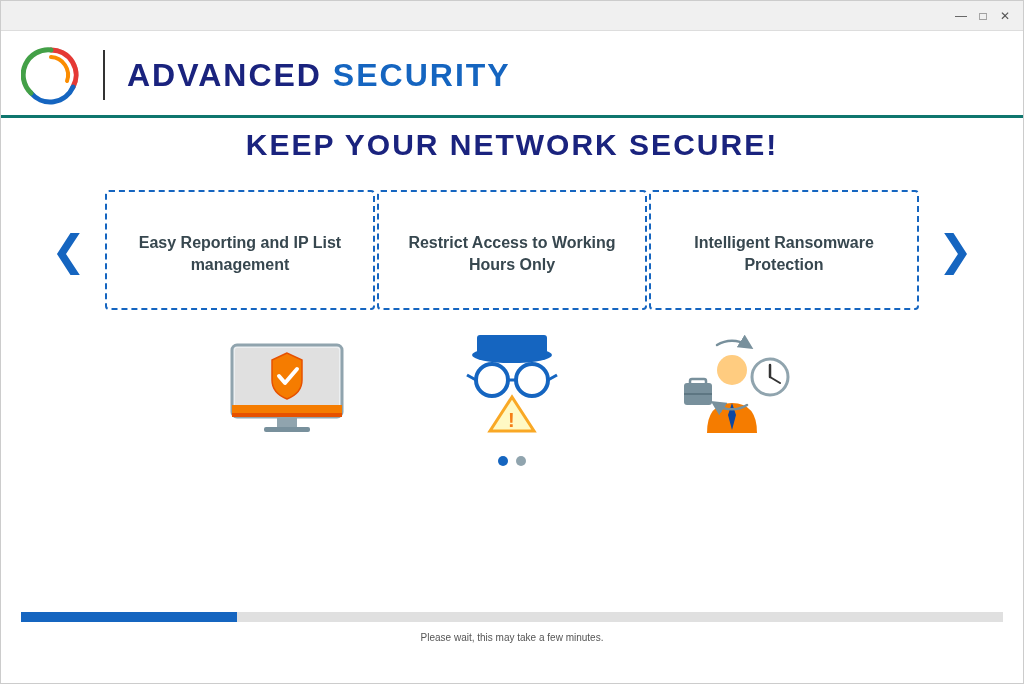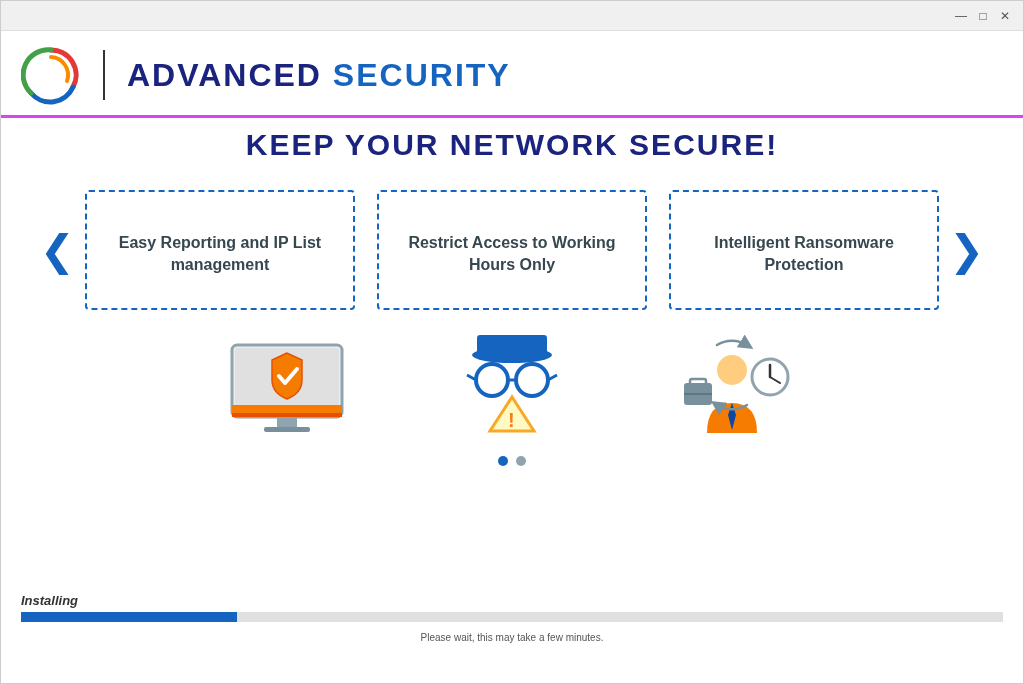--- a/index.html
+++ b/index.html
@@ -40,7 +40,7 @@
       display: flex;
       align-items: center;
       padding: 14px 30px 10px 20px;
-      border-bottom: 3px solid #d946ef;
+      border-bottom: 3px solid #0f766e;
     }
     .logo-container {
       display: flex;

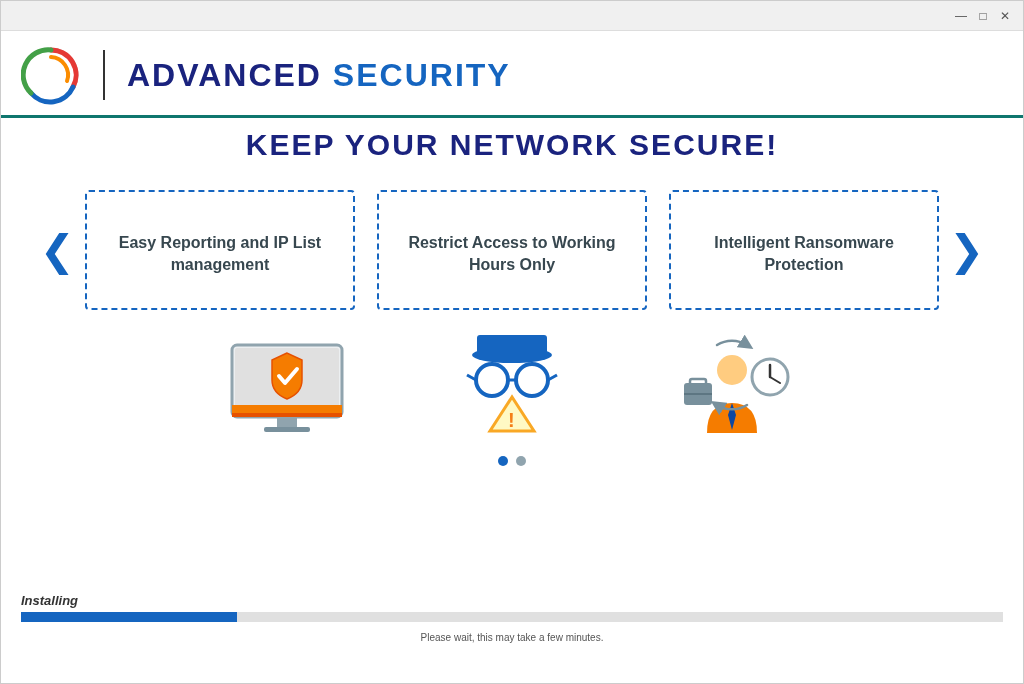--- a/index.html
+++ b/index.html
@@ -103,7 +103,7 @@
     }
     .cards-wrapper {
       display: flex;
-      gap: 22px;
+      gap: 2px;
       flex: 1;
       justify-content: center;
     }

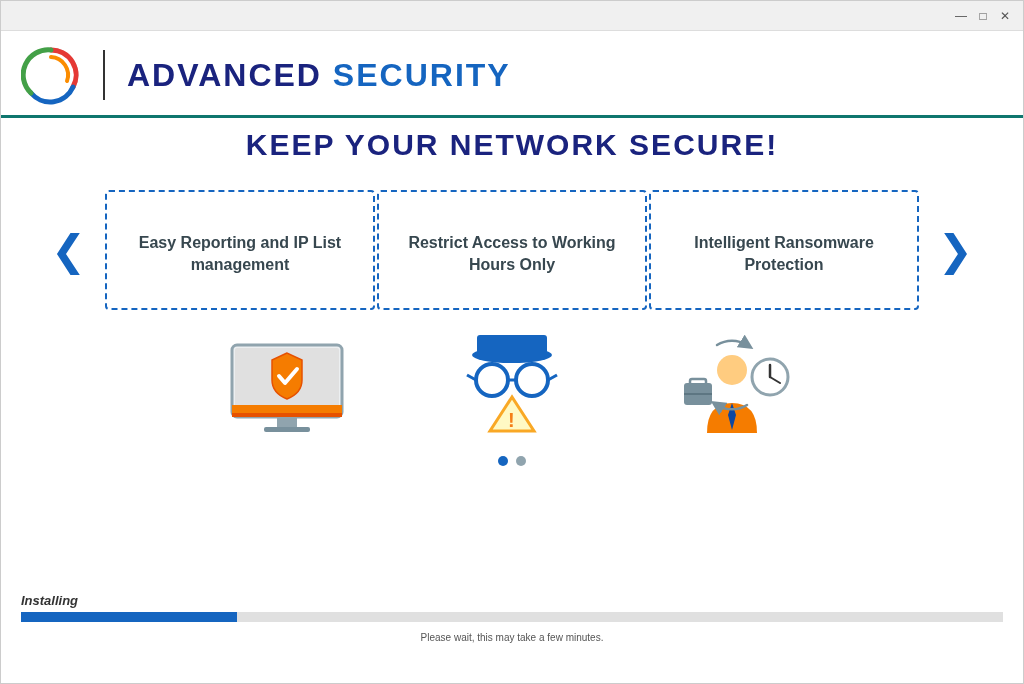--- a/index.html
+++ b/index.html
@@ -332,9 +332,6 @@
 </div>
 
 <div class="progress-area">
-  <div class="installing-label">
-    <span class="installing-text">Installing</span>
-  </div>
   <div class="progress-bar-bg">
     <div class="progress-bar-fill" style="width: 22%;"></div>
   </div>

